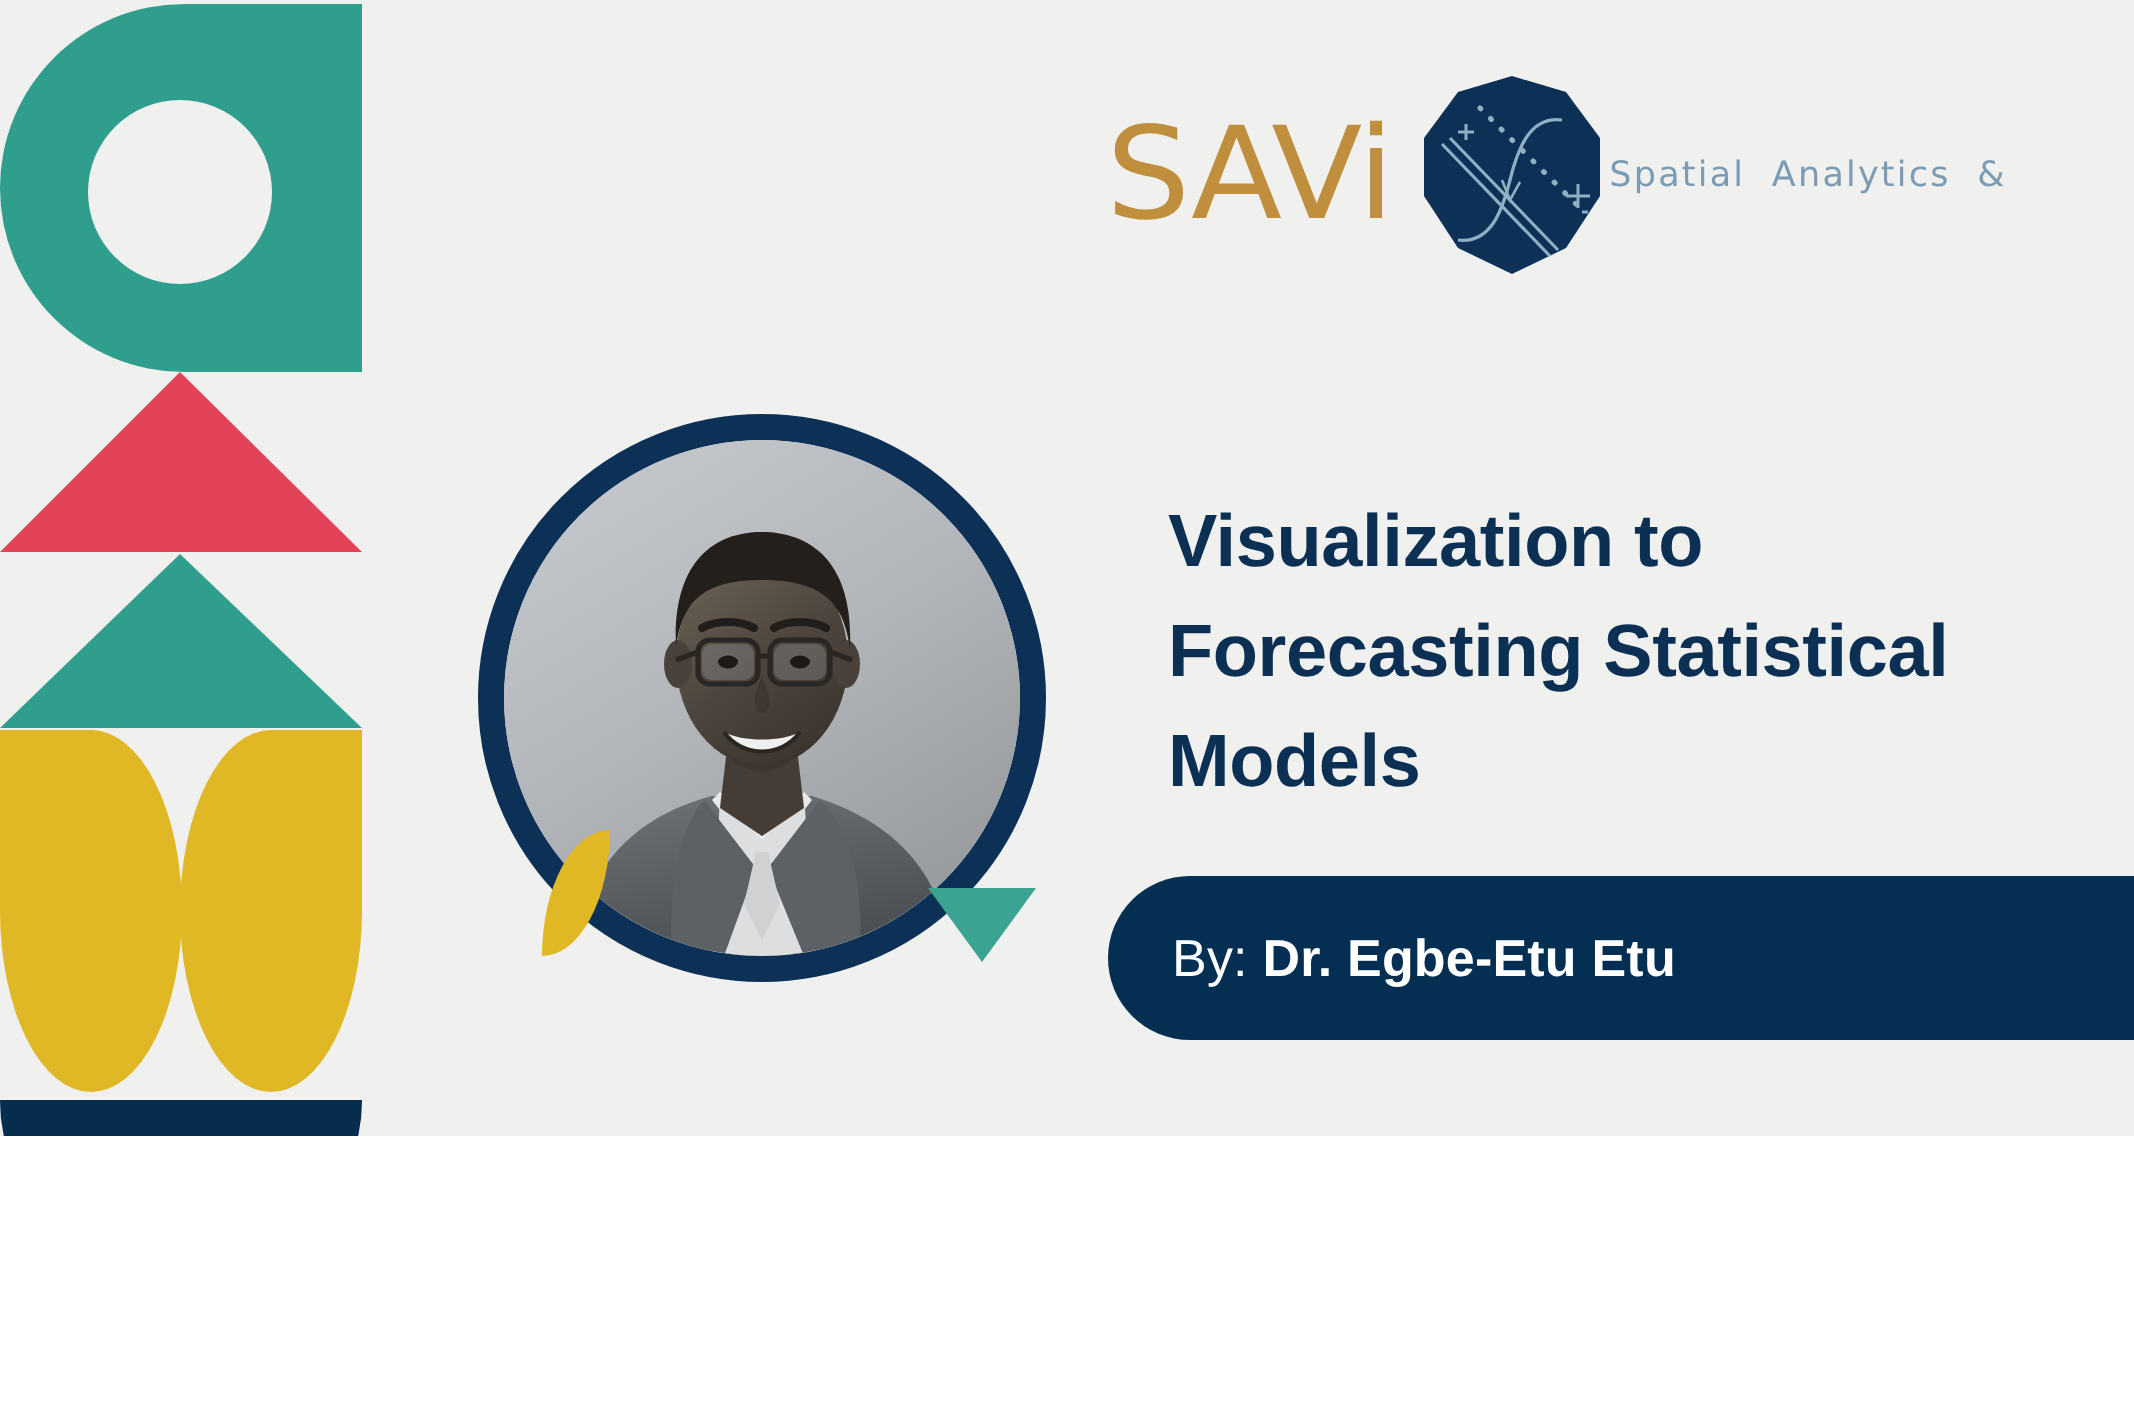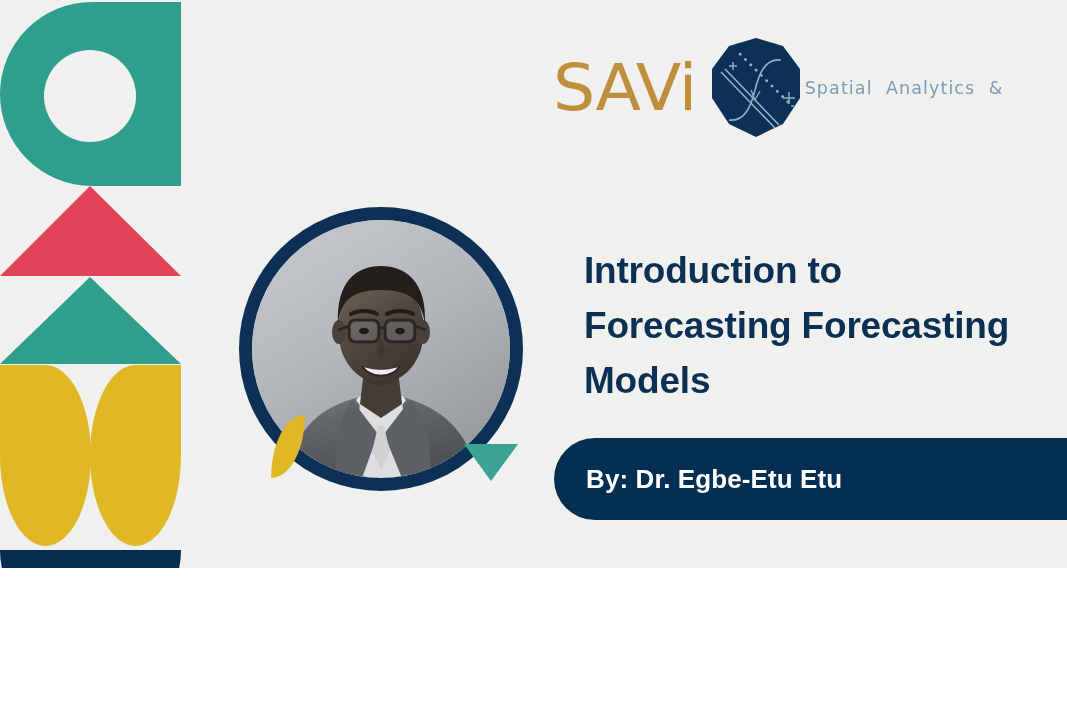--- a/index.html
+++ b/index.html
@@ -387,7 +387,7 @@
   </div>
 
   <div id="title-block">
-    <h1 id="slide-title">Introduction to Forecasting Forecasting Models</h1>
+    <h1 id="slide-title">Visualization to Forecasting Statistical Models</h1>
   </div>
 
   <div id="author-banner">

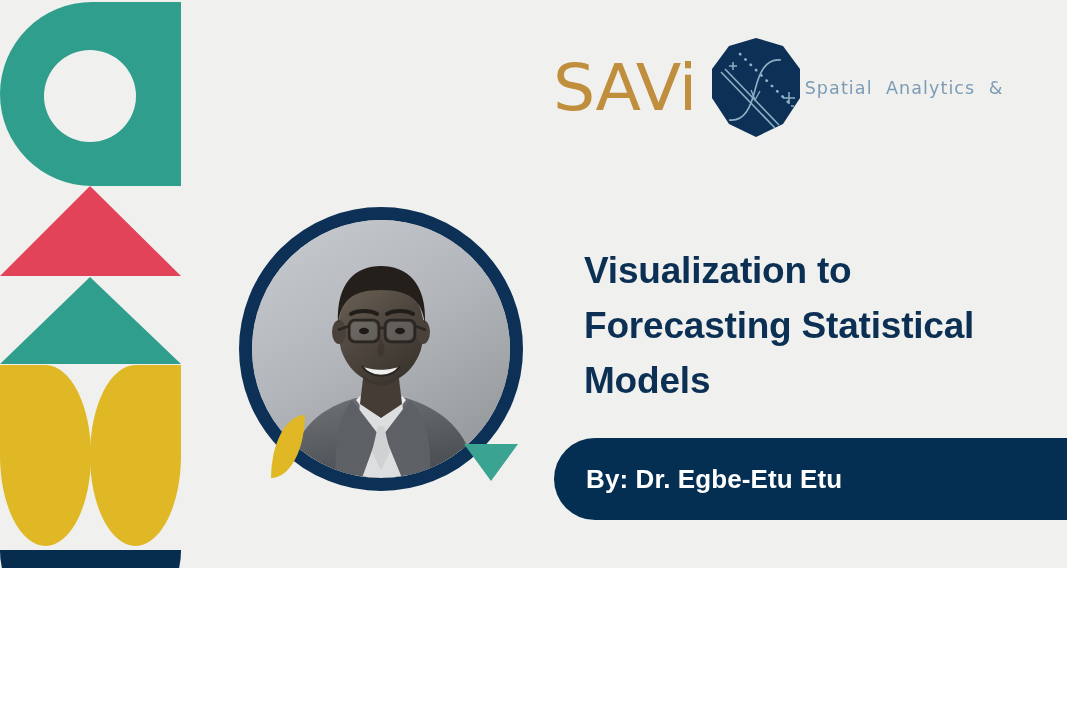--- a/index.html
+++ b/index.html
@@ -253,7 +253,7 @@
     letter-spacing: 0.1px;
     white-space: pre;
   }
-  #author-prefix { font-weight: 700; }
+  #author-prefix { font-weight: 400; }
   #author-name { font-weight: bold; }
 </style>
 </head>

